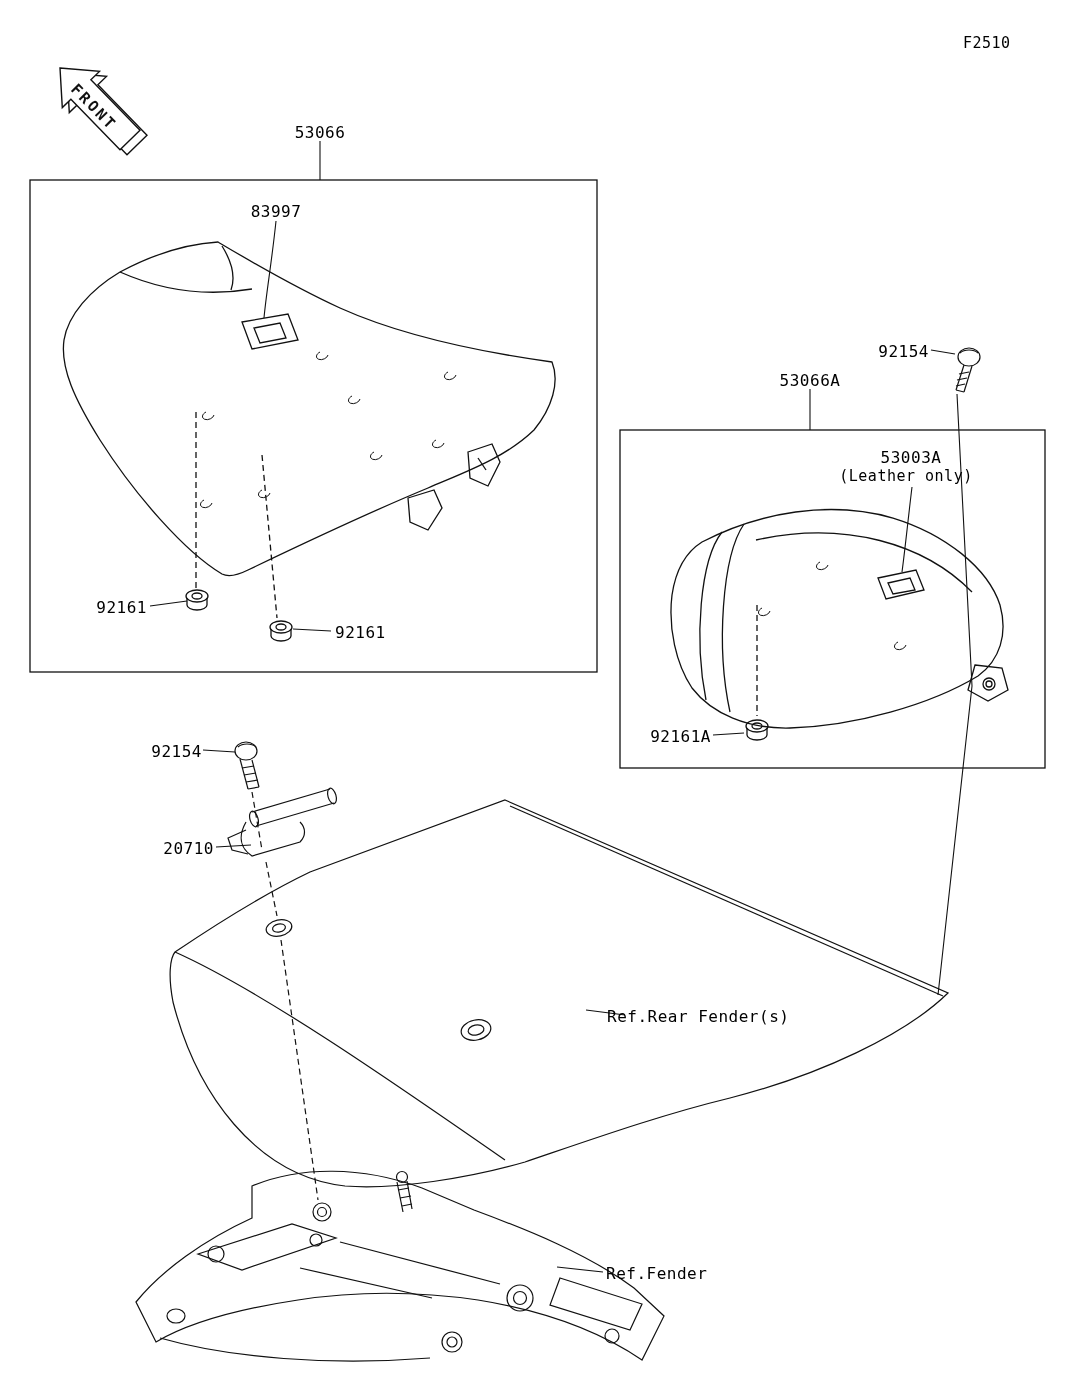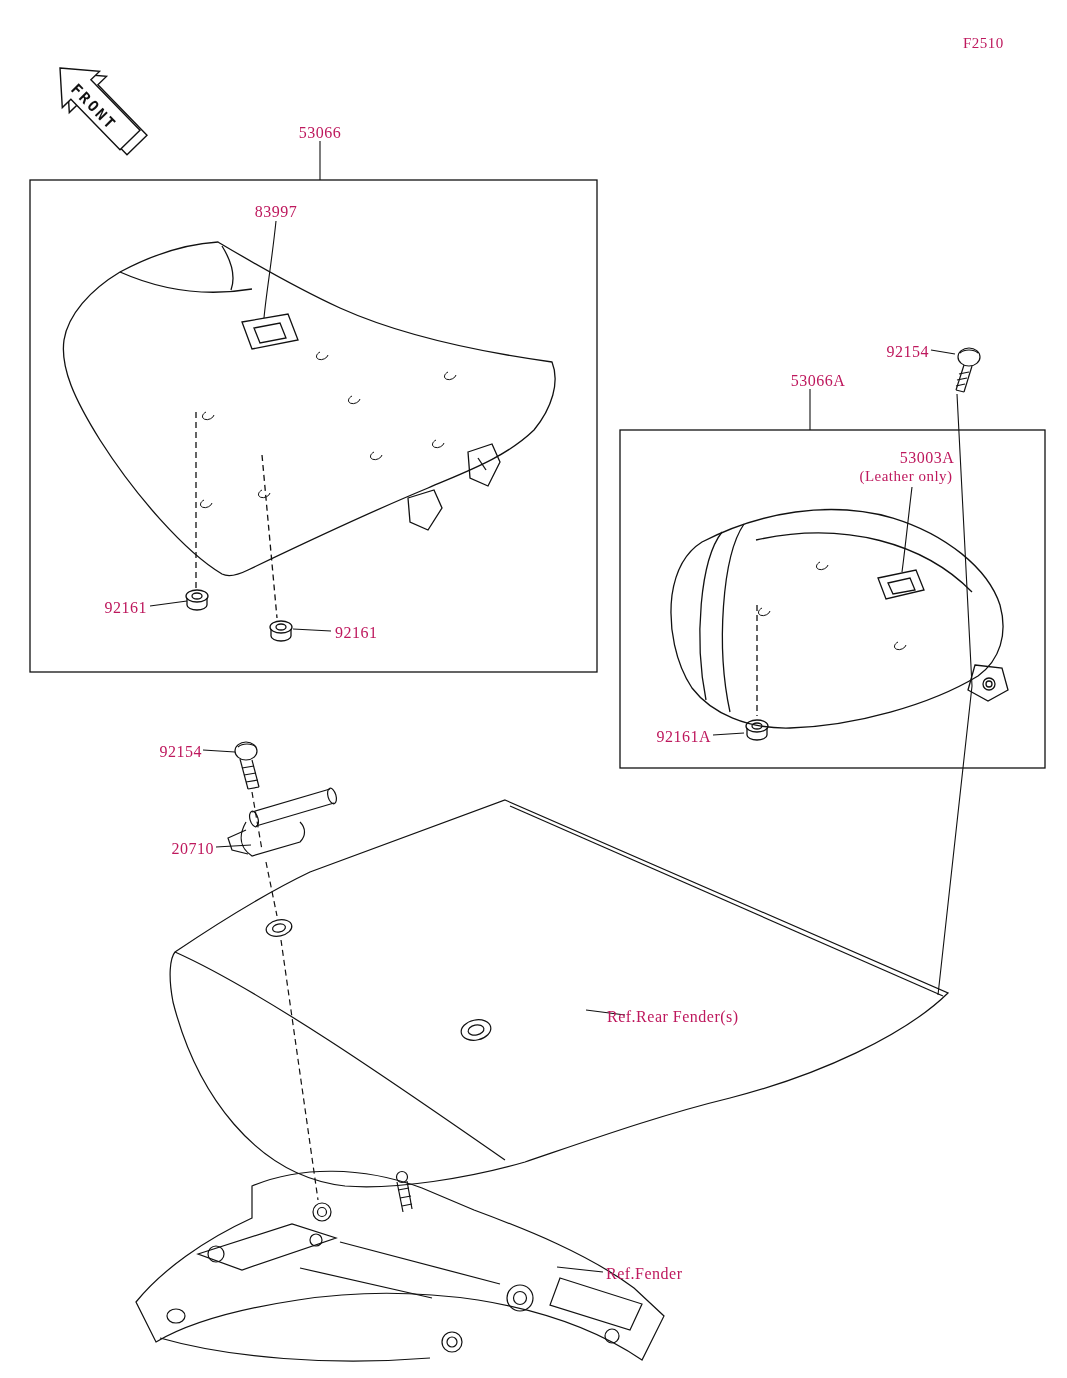--- a/index.html
+++ b/index.html
@@ -18,8 +18,7 @@
     line-height:1.1;
     white-space:nowrap;
     letter-spacing:0.5px;
-    color:#be185d;
-    font-family:Liberation Serif, serif;
+    color:#000000;
   }
   .lbl-c { transform:translateX(-50%); text-align:right; }
   .lbl-r { transform:translateX(-100%); text-align:center; }

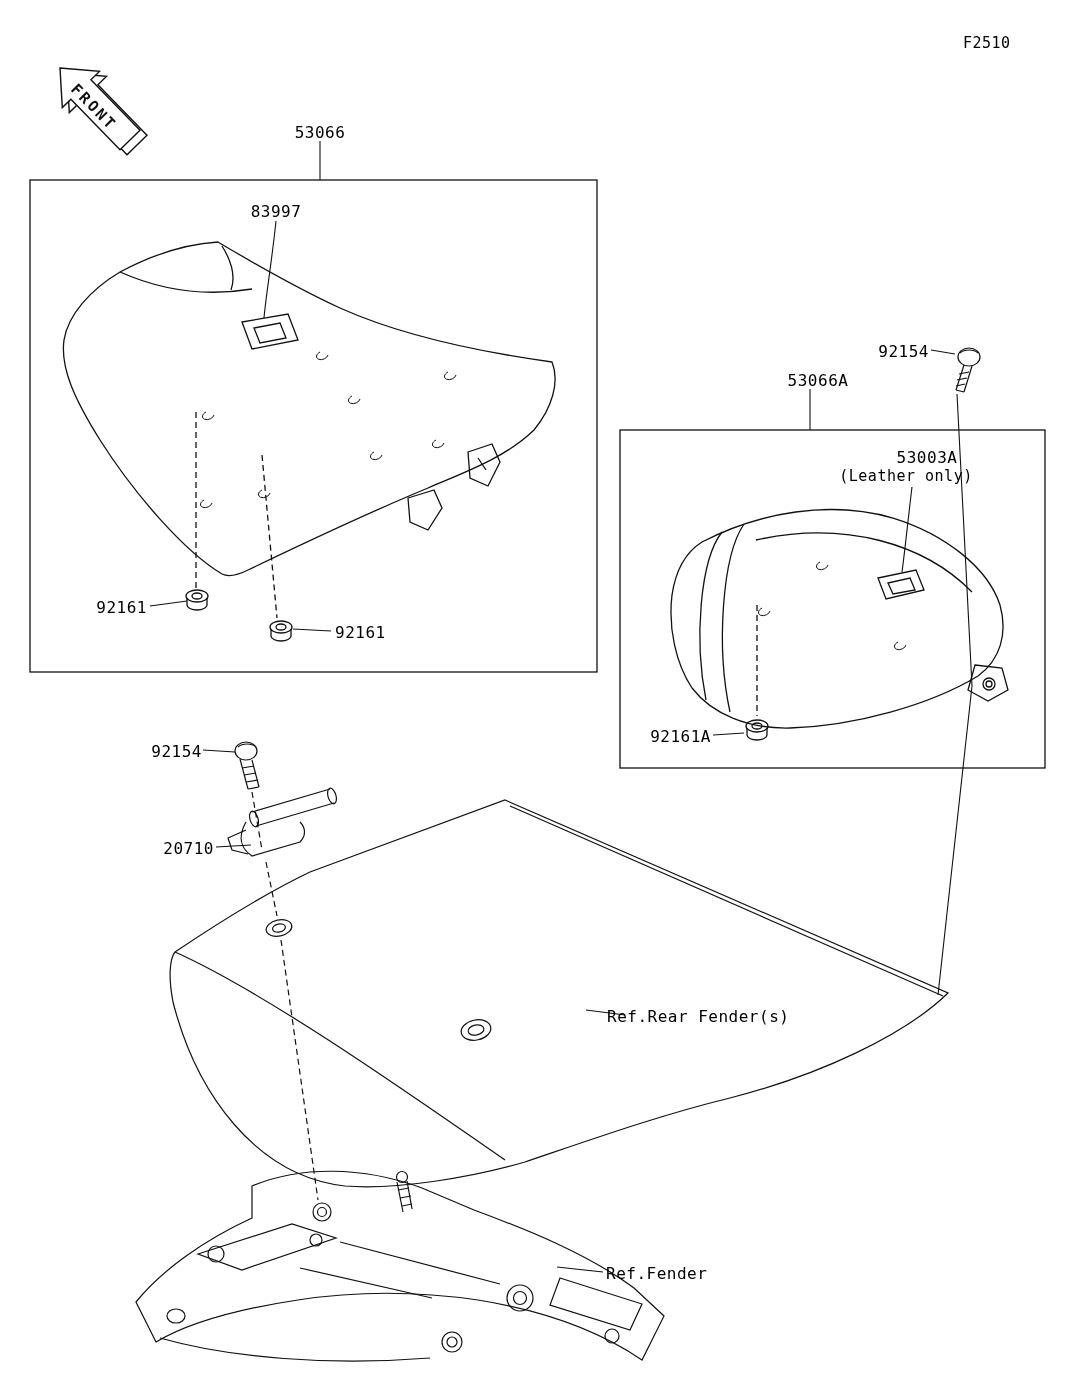--- a/index.html
+++ b/index.html
@@ -247,7 +247,7 @@
 
   <div class="lbl lbl-r" style="left:929px; top:343px;">92154</div>
 
-  <div class="lbl lbl-c" style="left:810px; top:372px;margin-left:8px;">53066A</div>
+  <div class="lbl lbl-c" style="left:810px; top:372px;">53066A</div>
 
   <div class="lbl lbl-c" style="left:911px; top:449px;margin-left:16px;">53003A</div>
 

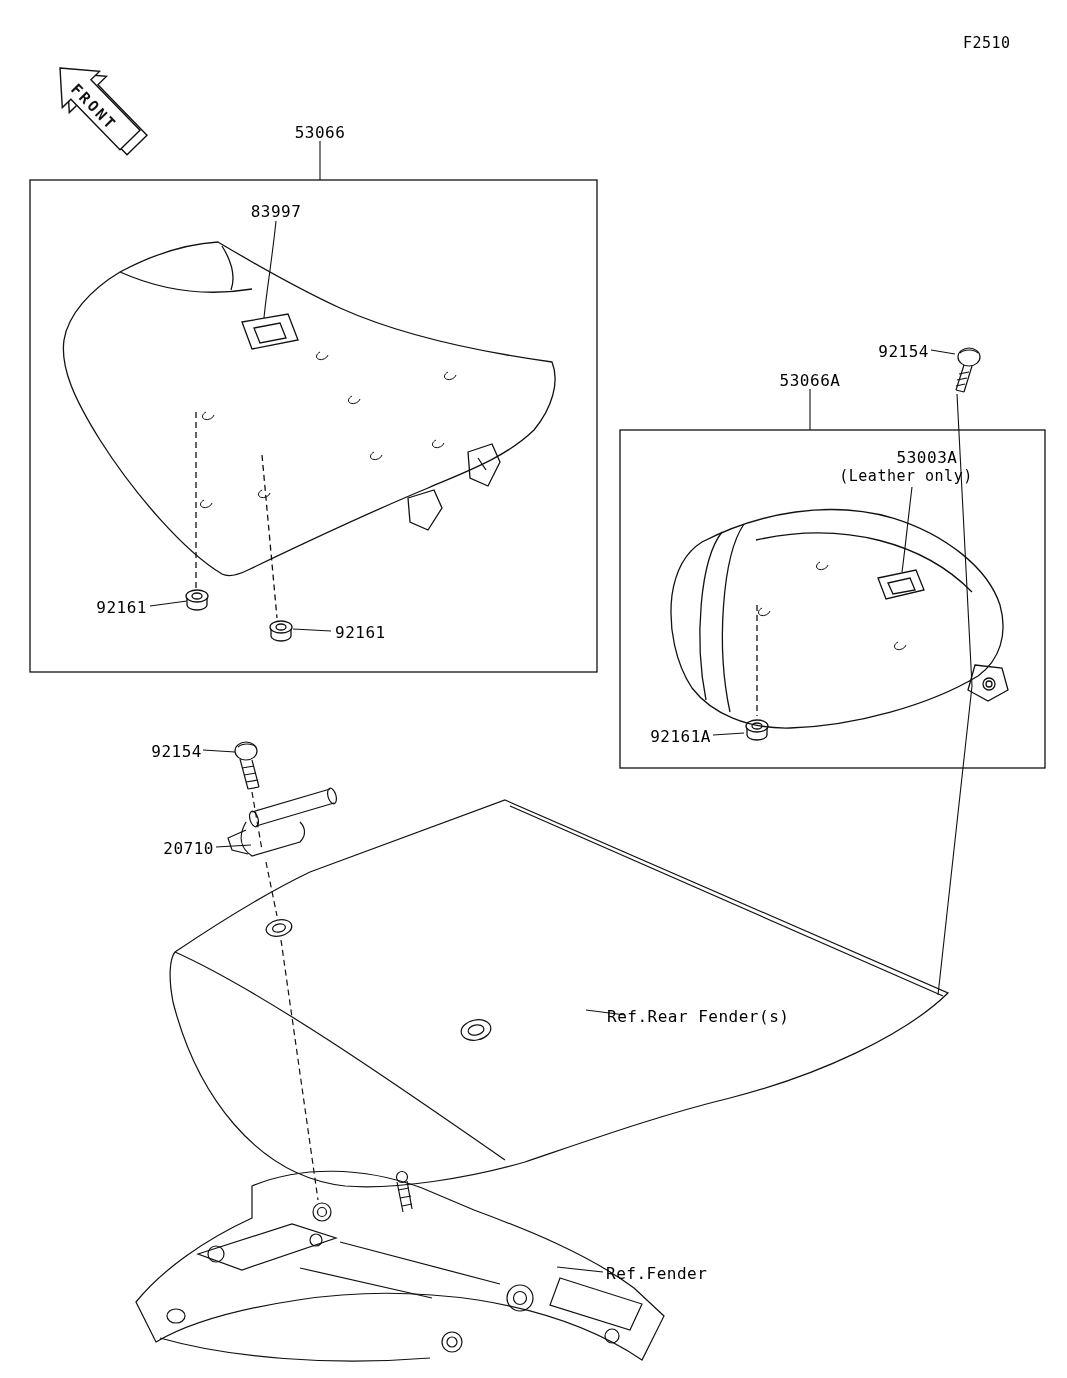--- a/index.html
+++ b/index.html
@@ -249,7 +249,7 @@
 
   <div class="lbl lbl-c" style="left:810px; top:372px;">53066A</div>
 
-  <div class="lbl lbl-c" style="left:911px; top:449px;margin-left:16px;">53003A</div>
+  <div class="lbl lbl-c" style="left:911px; top:449px;">53003A</div>
 
   <div class="lbl lbl-c lbl-sm" style="left:906px; top:468px;">(Leather only)</div>
 

